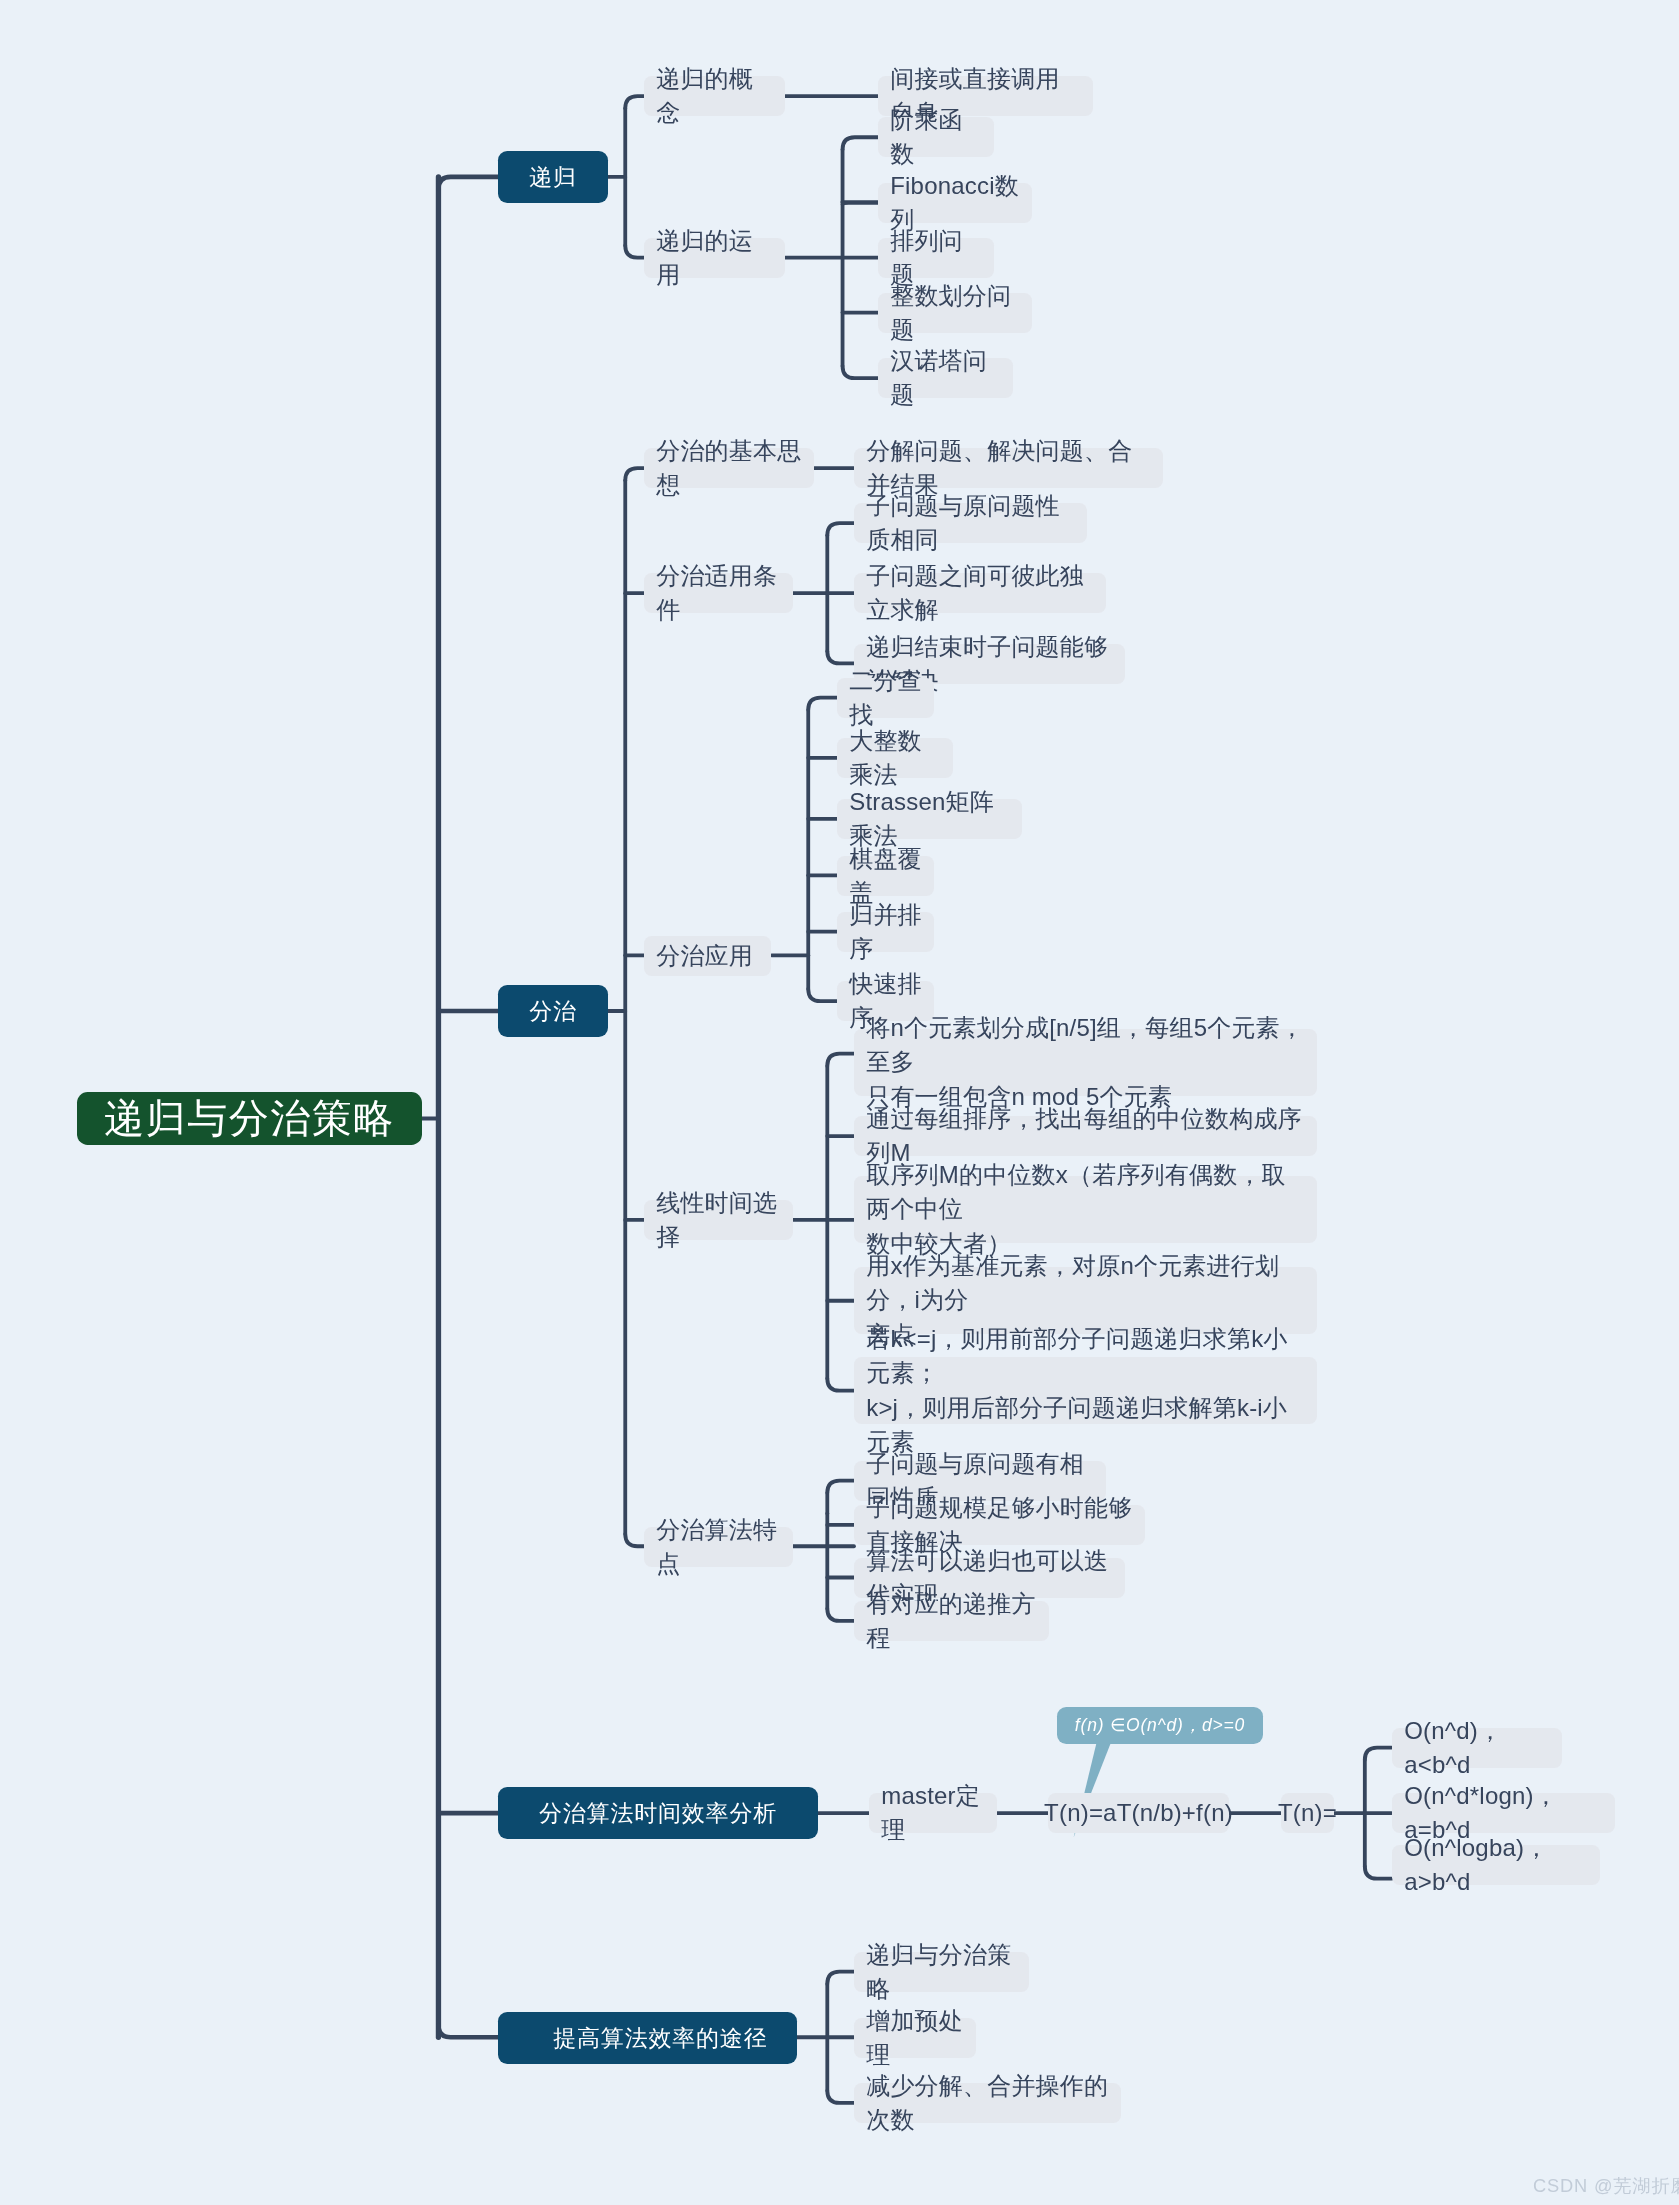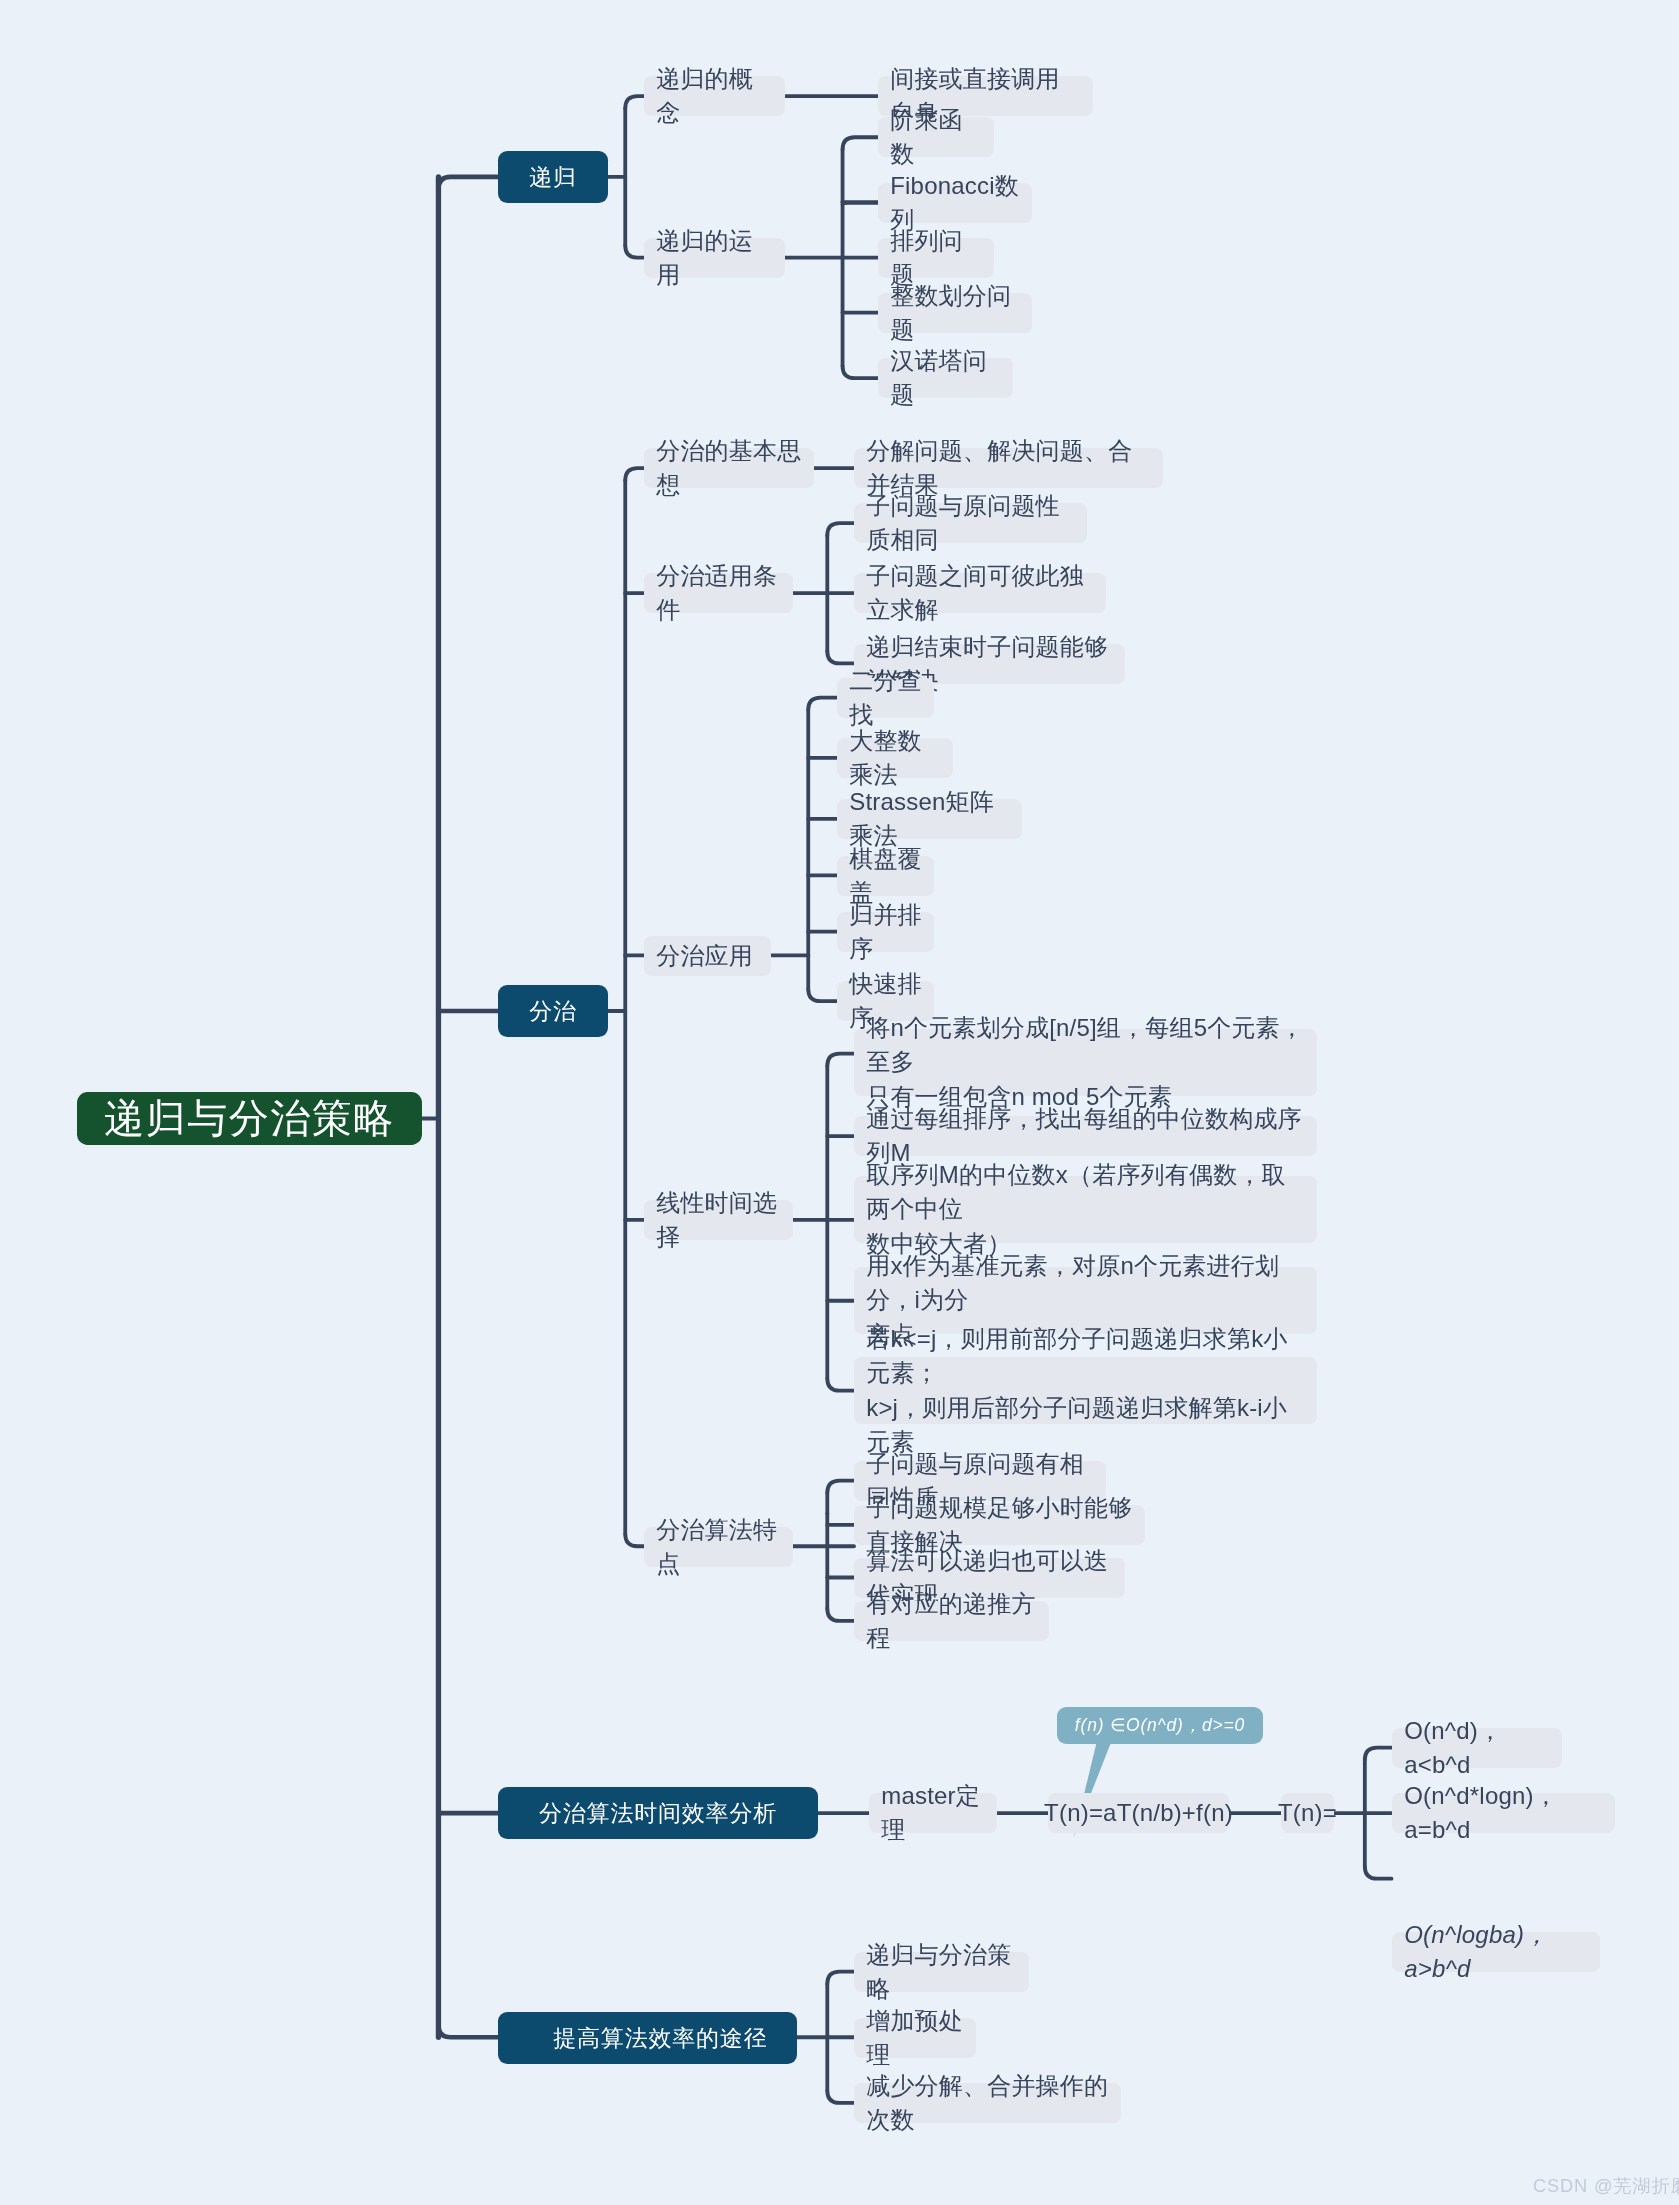--- a/index.html
+++ b/index.html
@@ -300,7 +300,7 @@
   <div class="node n-pill" style="left:1392px;top:1793px;width:223px;height:40px;">
     <span>O(n^d*logn)，a=b^d</span>
   </div>
-  <div class="node n-pill" style="left:1392px;top:1932px;width:208px;height:40px;font-style:italic;">
+  <div class="node n-pill" style="left:1392px;top:1845px;width:208px;height:40px;">
     <span>O(n^logba)，a&gt;b^d</span>
   </div>
 

